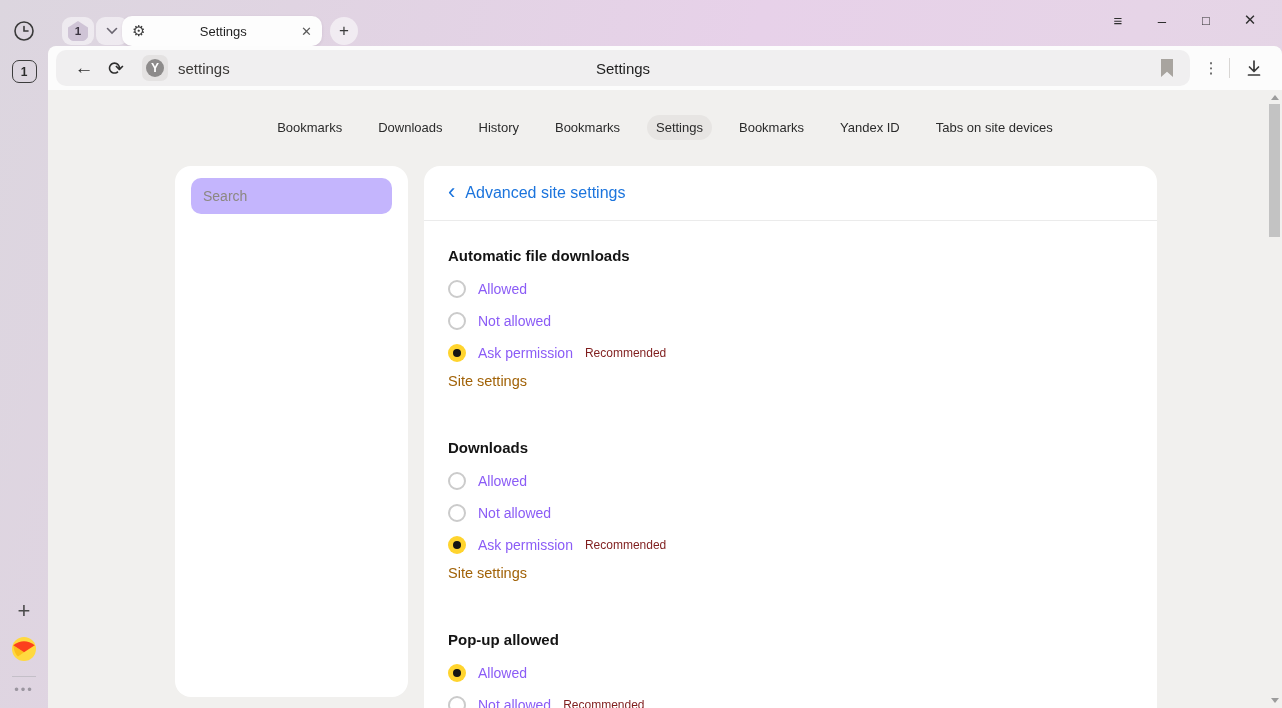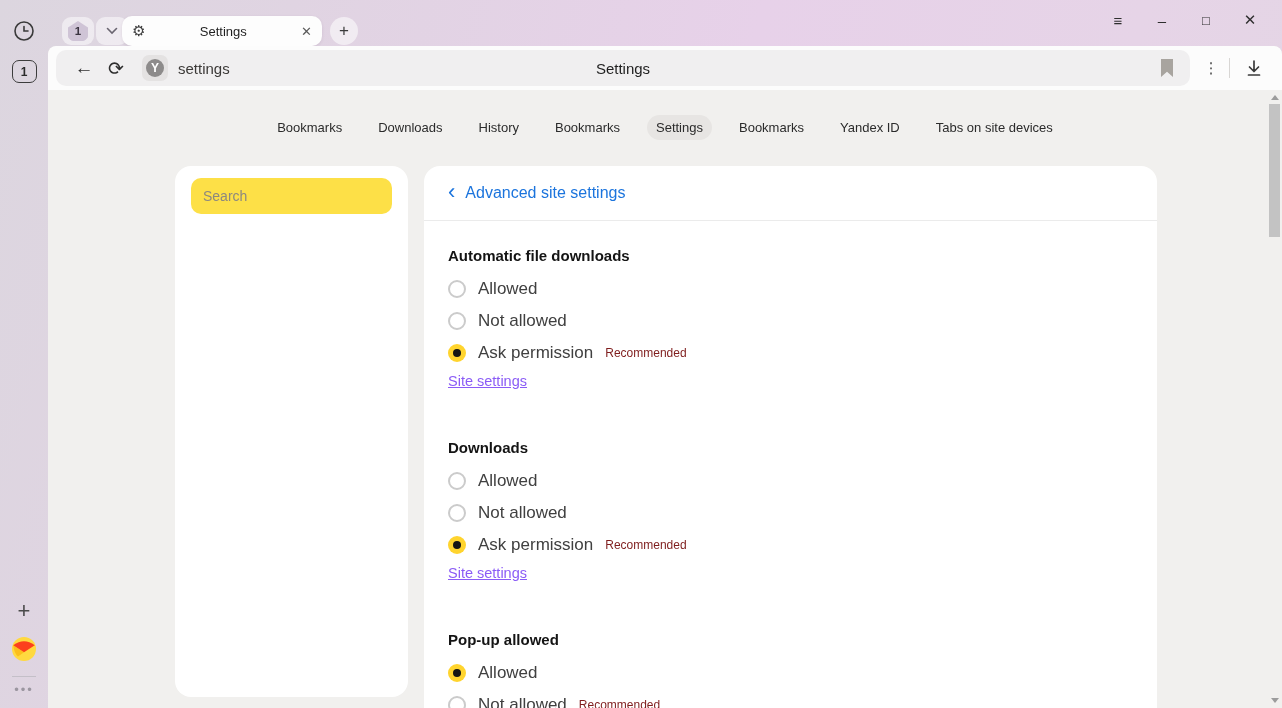--- a/index.html
+++ b/index.html
@@ -64,7 +64,7 @@
   .nav-item.active{ background:#e7e5e3; }
 
   .panel-card{ position:absolute; left:127px; top:76px; width:233px; height:531px; background:#ffffff; border-radius:16px; padding:12px 16px; }
-  .search-box{ width:100%; height:36px; background:#fde047; border:none; outline:none; border-radius:10px; padding:0 12px;
+  .search-box{ width:100%; height:36px; background:#c4b5fd; border:none; outline:none; border-radius:10px; padding:0 12px;
     font-size:14px; color:#333; font-family:"Liberation Sans", sans-serif; }
   .search-box::placeholder{ color:#8c8880; }
   .panel-list{ margin-top:18px; }

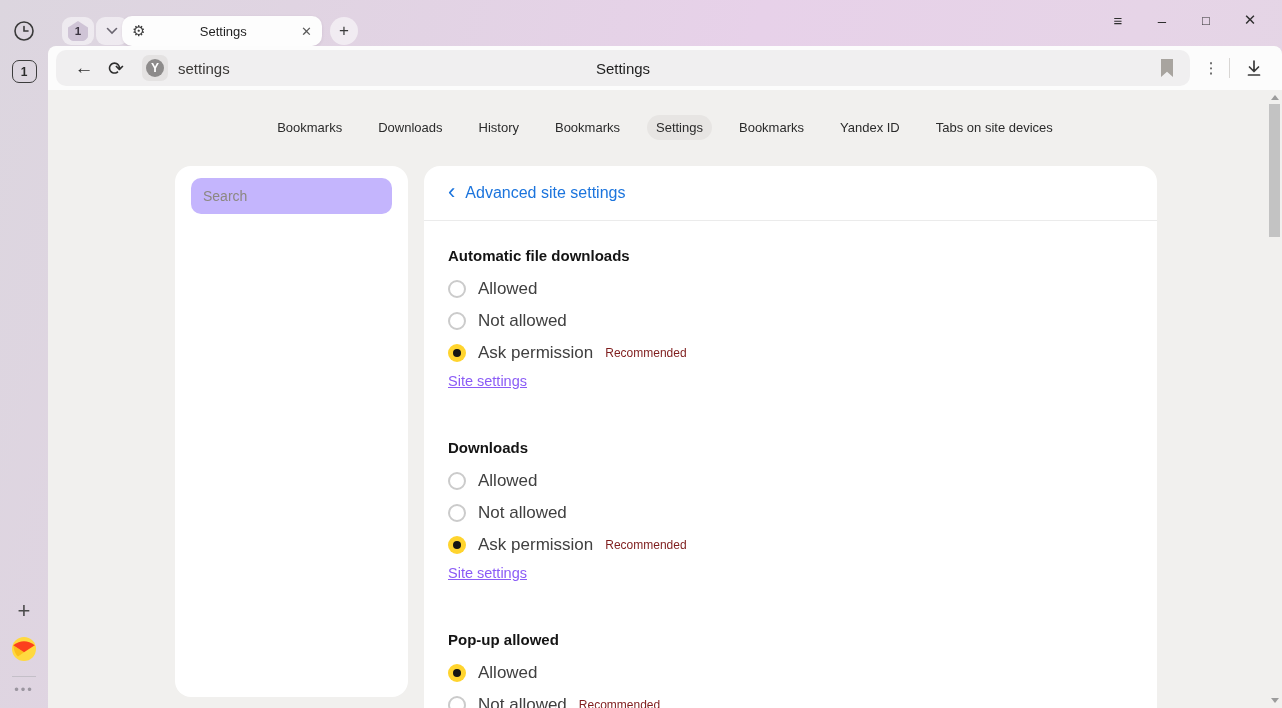--- a/index.html
+++ b/index.html
@@ -82,7 +82,7 @@
   .radio{ width:18px; height:18px; border-radius:50%; background:#fff; border:2px solid #cbcbcb; flex:none; }
   .radio.selected{ border:none; background:#ffd42e; position:relative; }
   .radio.selected::after{ content:""; position:absolute; left:5px; top:5px; width:8px; height:8px; border-radius:50%; background:#141414; }
-  .radio-label{ margin-left:12px; font-size:17px; color:#404040; }
+  .radio-label{ margin-left:12px; font-size:14px; color:#8b5cf6; }
   .radio-note{ margin-left:12px; font-size:12px; color:#7f1d1d; }
   .site-link{ display:inline-block; margin-top:4px; height:24px; font-size:14.5px; color:#8b5cf6;text-decoration:underline; }
 

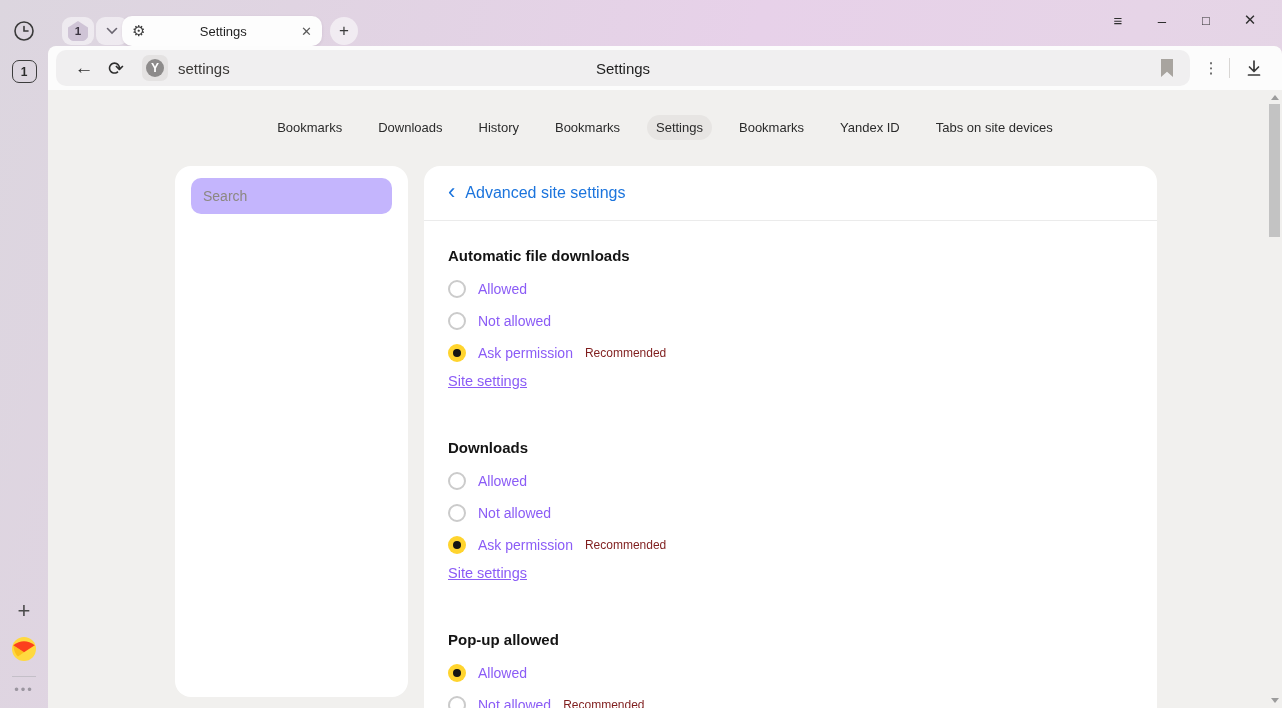--- a/index.html
+++ b/index.html
@@ -84,7 +84,7 @@
   .radio.selected::after{ content:""; position:absolute; left:5px; top:5px; width:8px; height:8px; border-radius:50%; background:#141414; }
   .radio-label{ margin-left:12px; font-size:14px; color:#8b5cf6; }
   .radio-note{ margin-left:12px; font-size:12px; color:#7f1d1d; }
-  .site-link{ display:inline-block; margin-top:4px; height:24px; font-size:14.5px; color:#8b5cf6;text-decoration:underline; }
+  .site-link{ display:inline-block; margin-top:4px; height:24px; font-size:14.5px; color:#a16207; }
 
   
   .scrollbar{ position:absolute; right:0; top:0; width:14px; bottom:0; }

